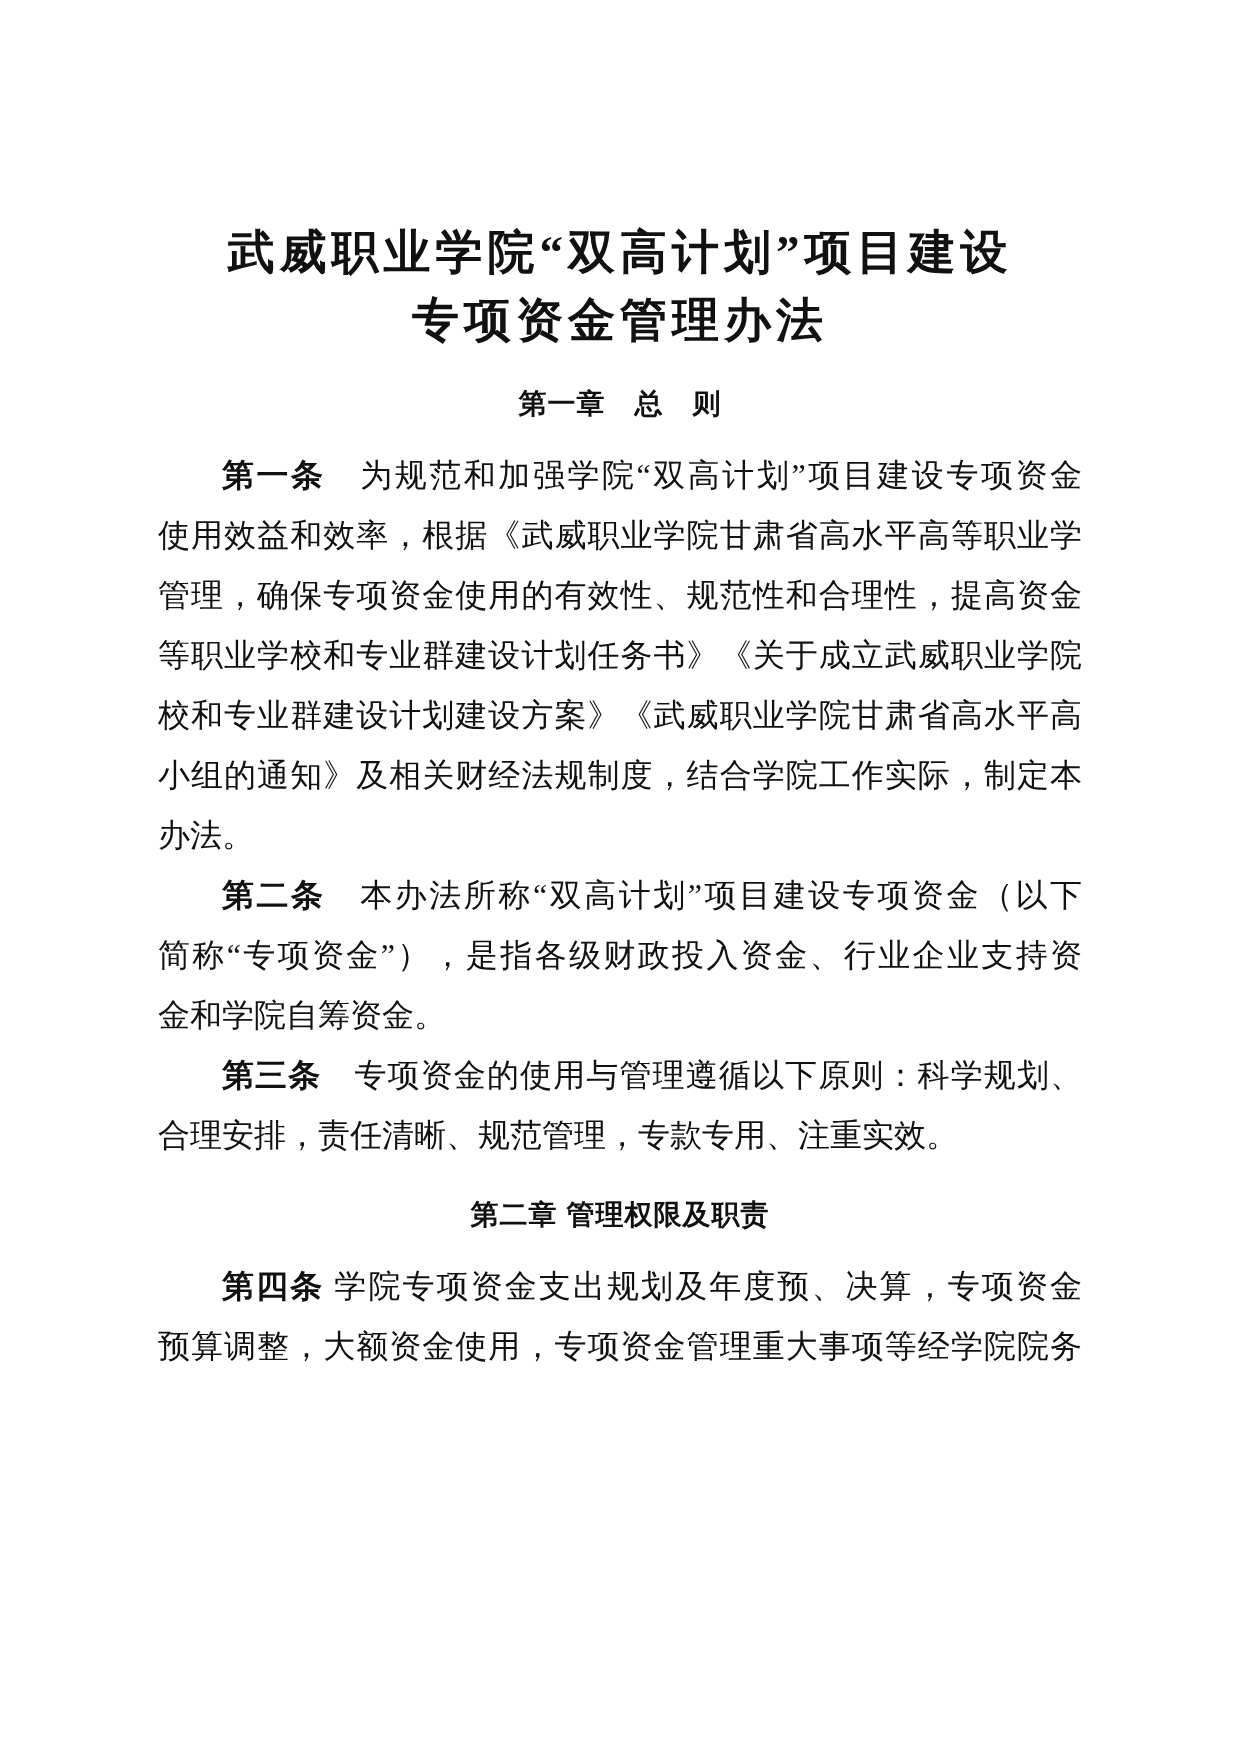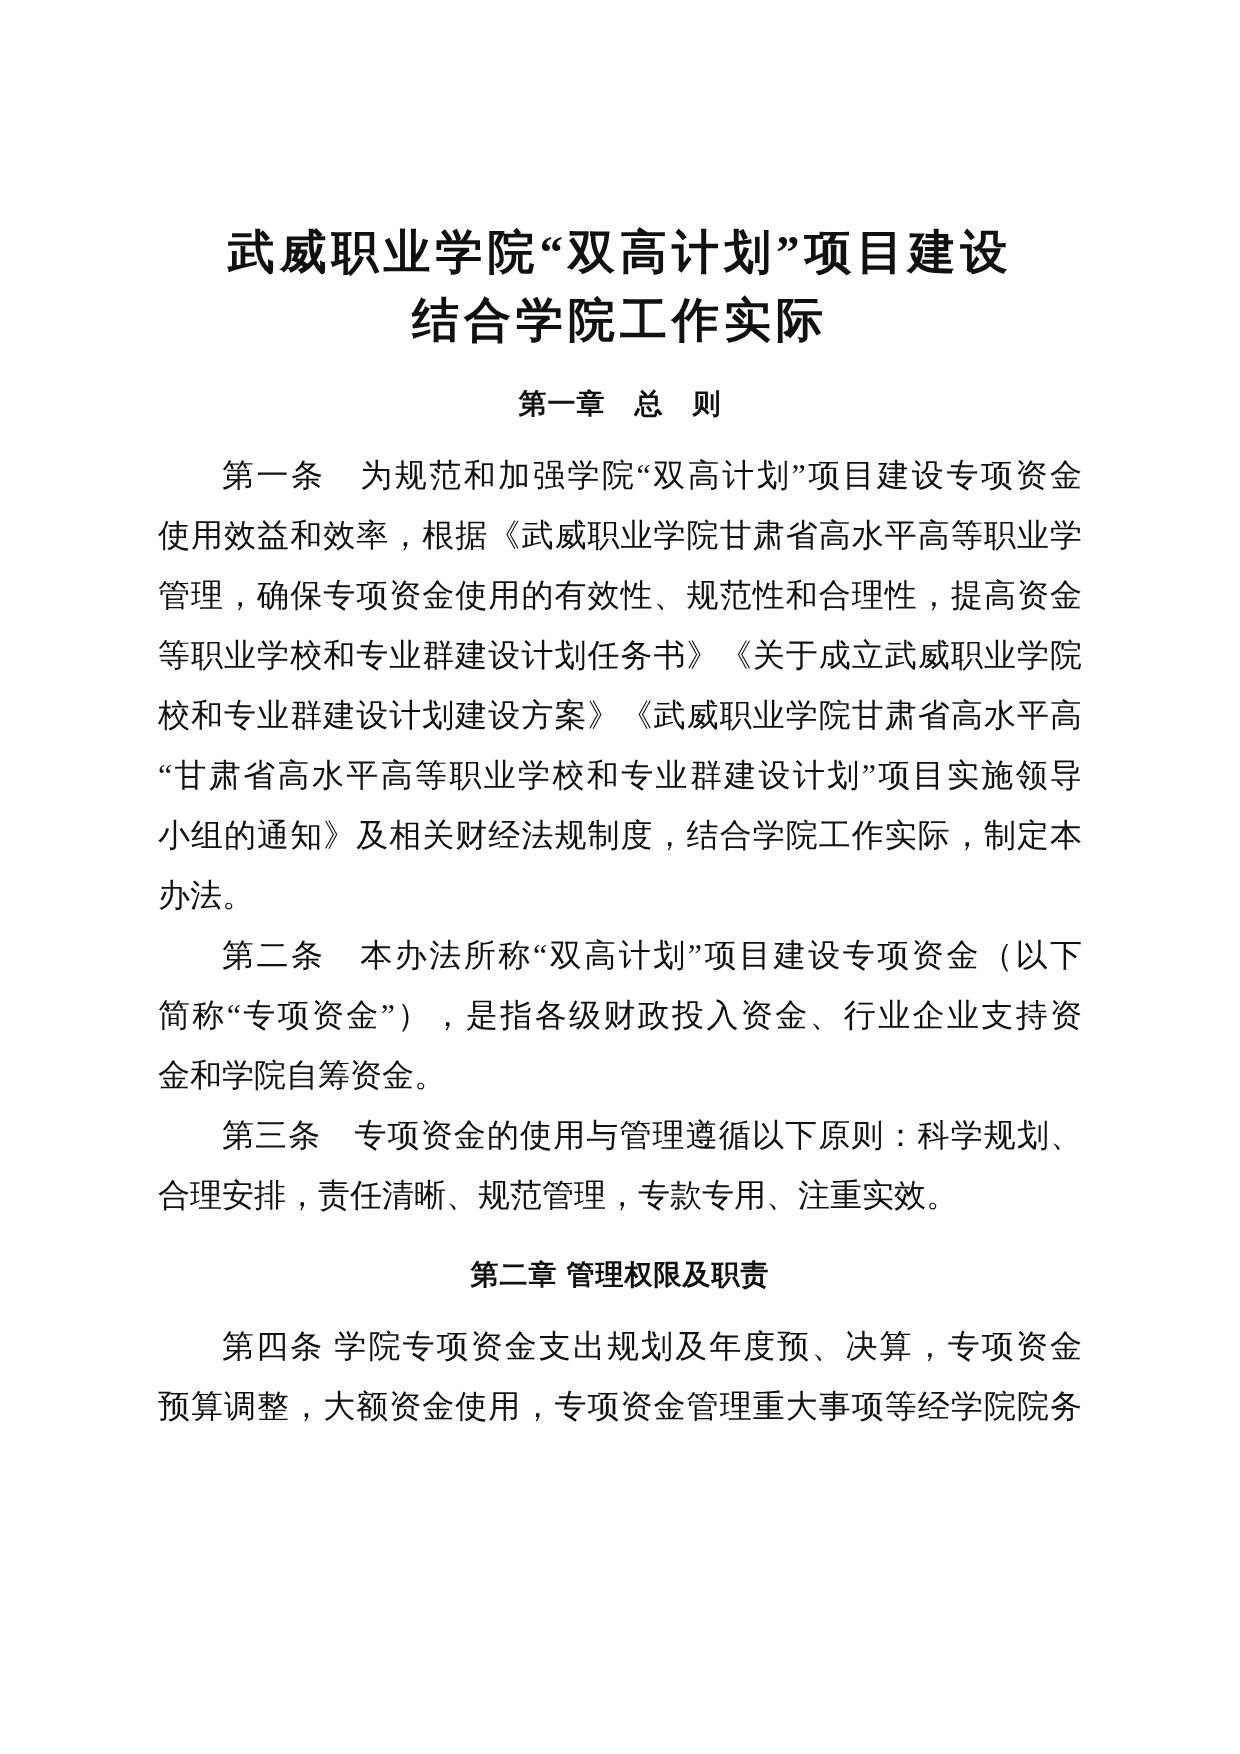--- a/index.html
+++ b/index.html
@@ -61,7 +61,7 @@
 <div class="page">
   <div>
     <div class="title-line">武威职业学院“双高计划”项目建设</div>
-    <div class="title-line">结合学院工作实际</div>
+    <div class="title-line">专项资金管理办法</div>
   </div>
   <div>
       <div class="chapter-heading">第一章　总　则</div>

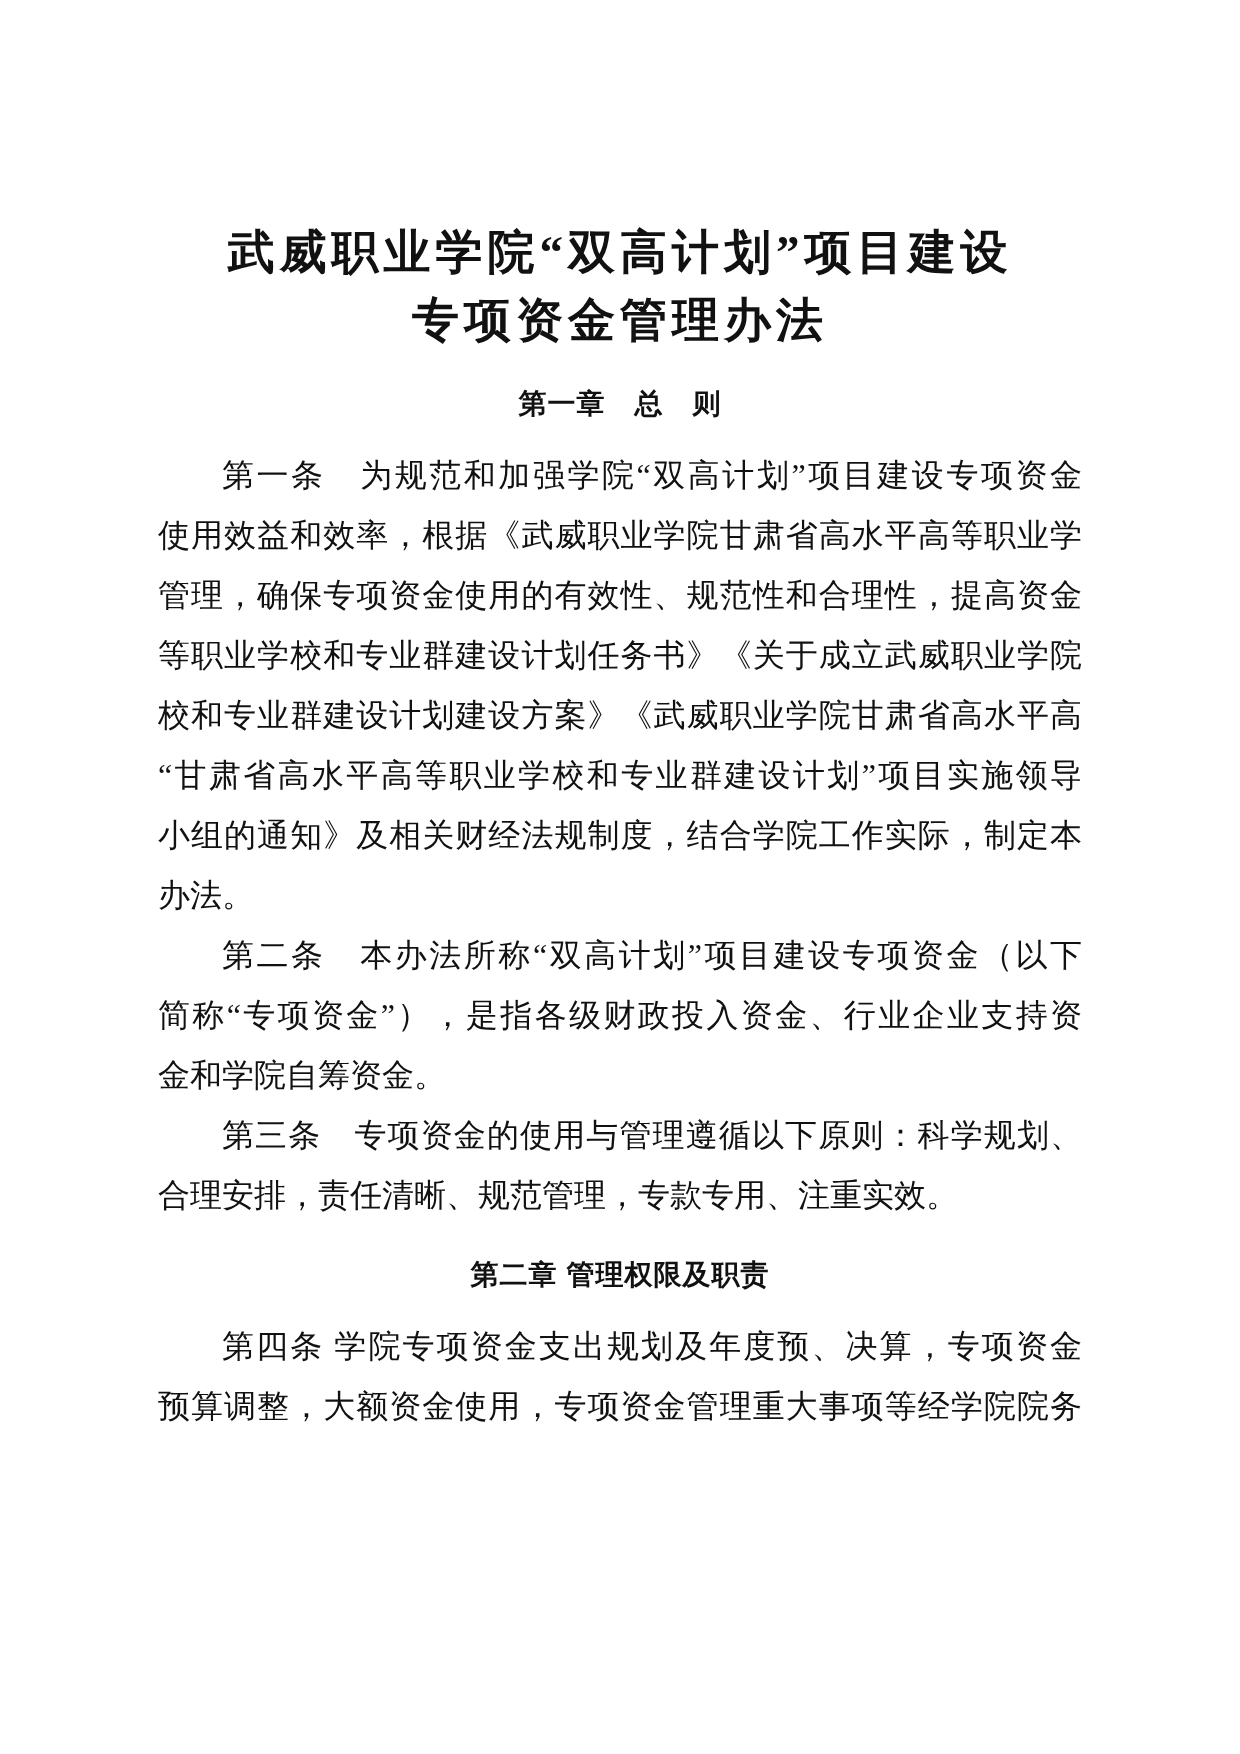--- a/index.html
+++ b/index.html
@@ -46,7 +46,7 @@
     text-indent: 64px;
   }
   .lead {
-    font-weight: normal;
+    font-weight: bold;
   }
   .page-number {
     margin-top: 66px;

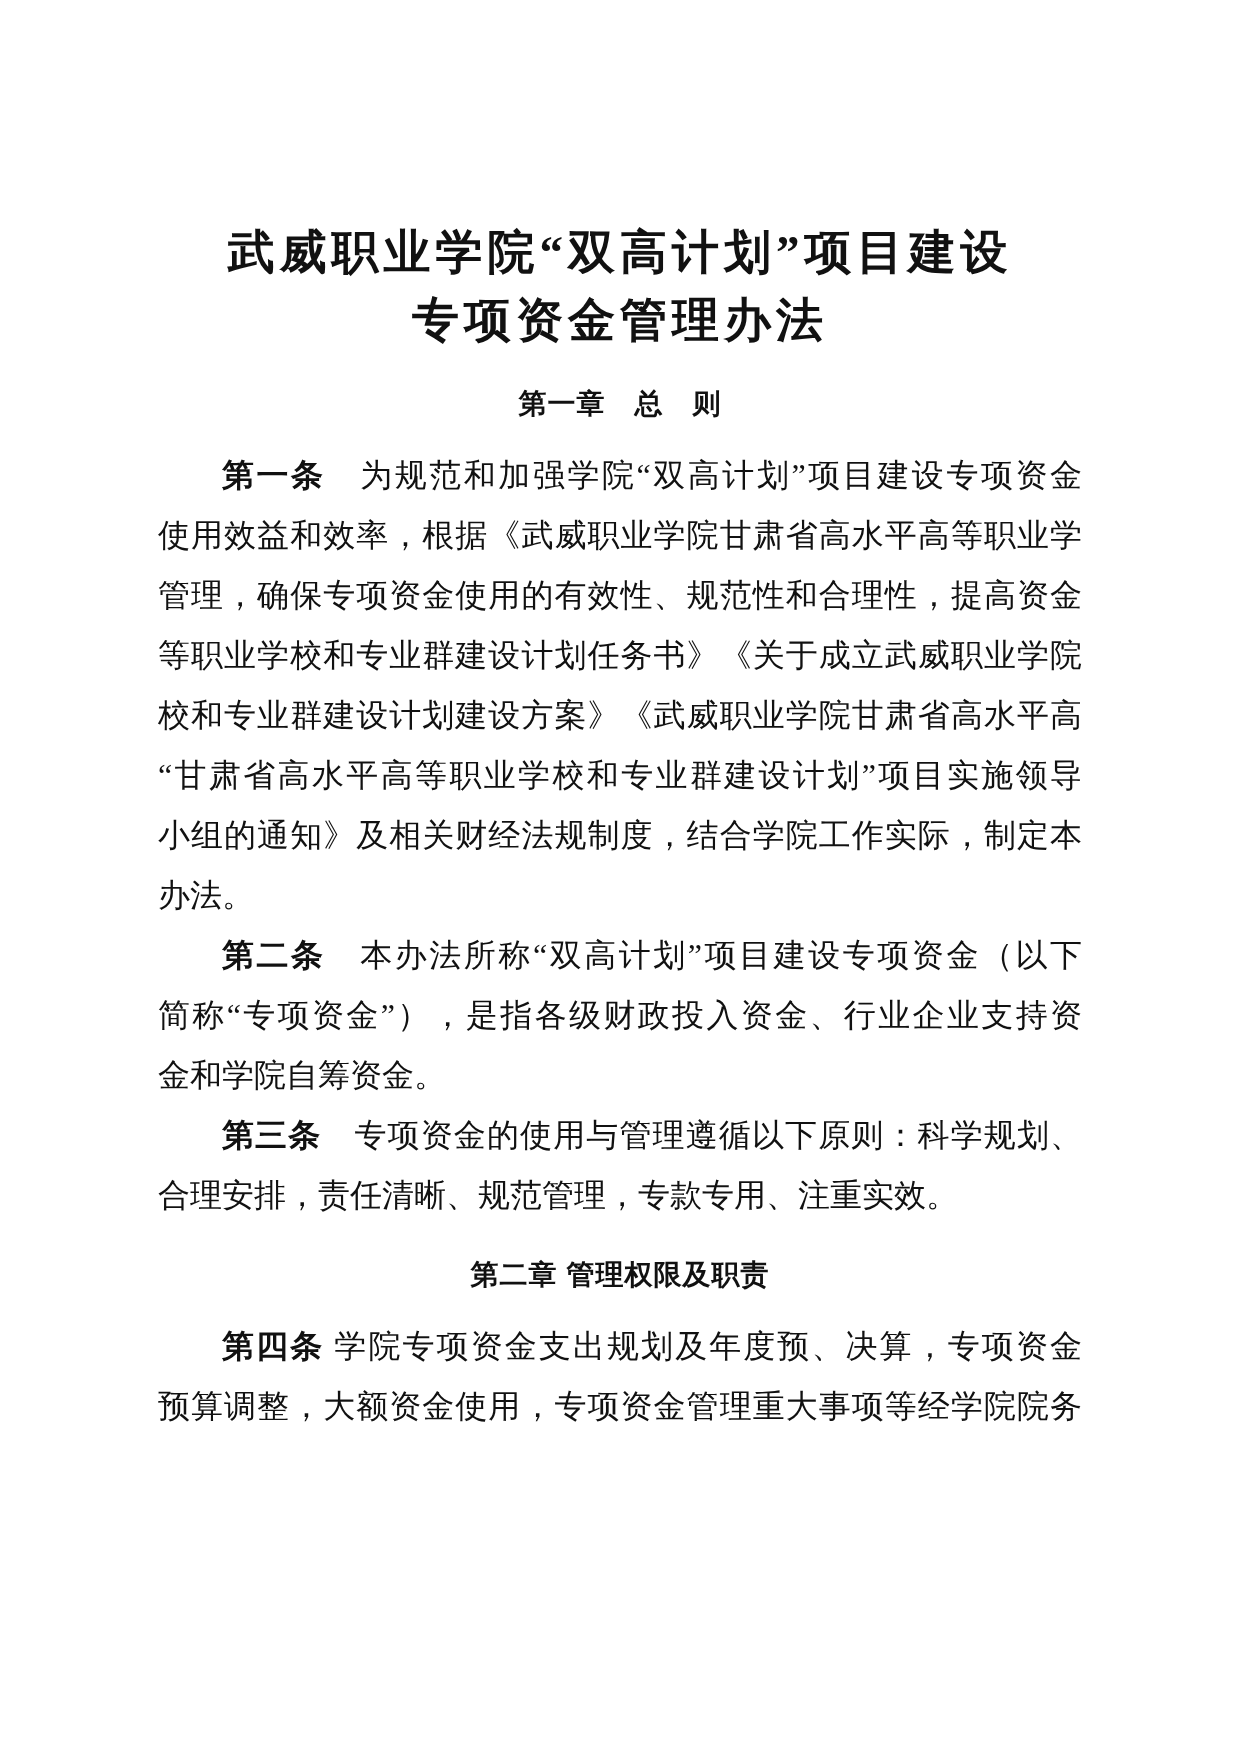--- a/index.html
+++ b/index.html
@@ -70,7 +70,6 @@
       <div class="line">管理，确保专项资金使用的有效性、规范性和合理性，提高资金</div>
       <div class="line">等职业学校和专业群建设计划任务书》《关于成立武威职业学院</div>
       <div class="line">校和专业群建设计划建设方案》《武威职业学院甘肃省高水平高</div>
-      <div class="line">“甘肃省高水平高等职业学校和专业群建设计划”项目实施领导</div>
       <div class="line">小组的通知》及相关财经法规制度，结合学院工作实际，制定本</div>
       <div class="line last">办法。</div>
       <div class="line first"><span class="lead">第二条</span>　本办法所称“双高计划”项目建设专项资金（以下</div>

